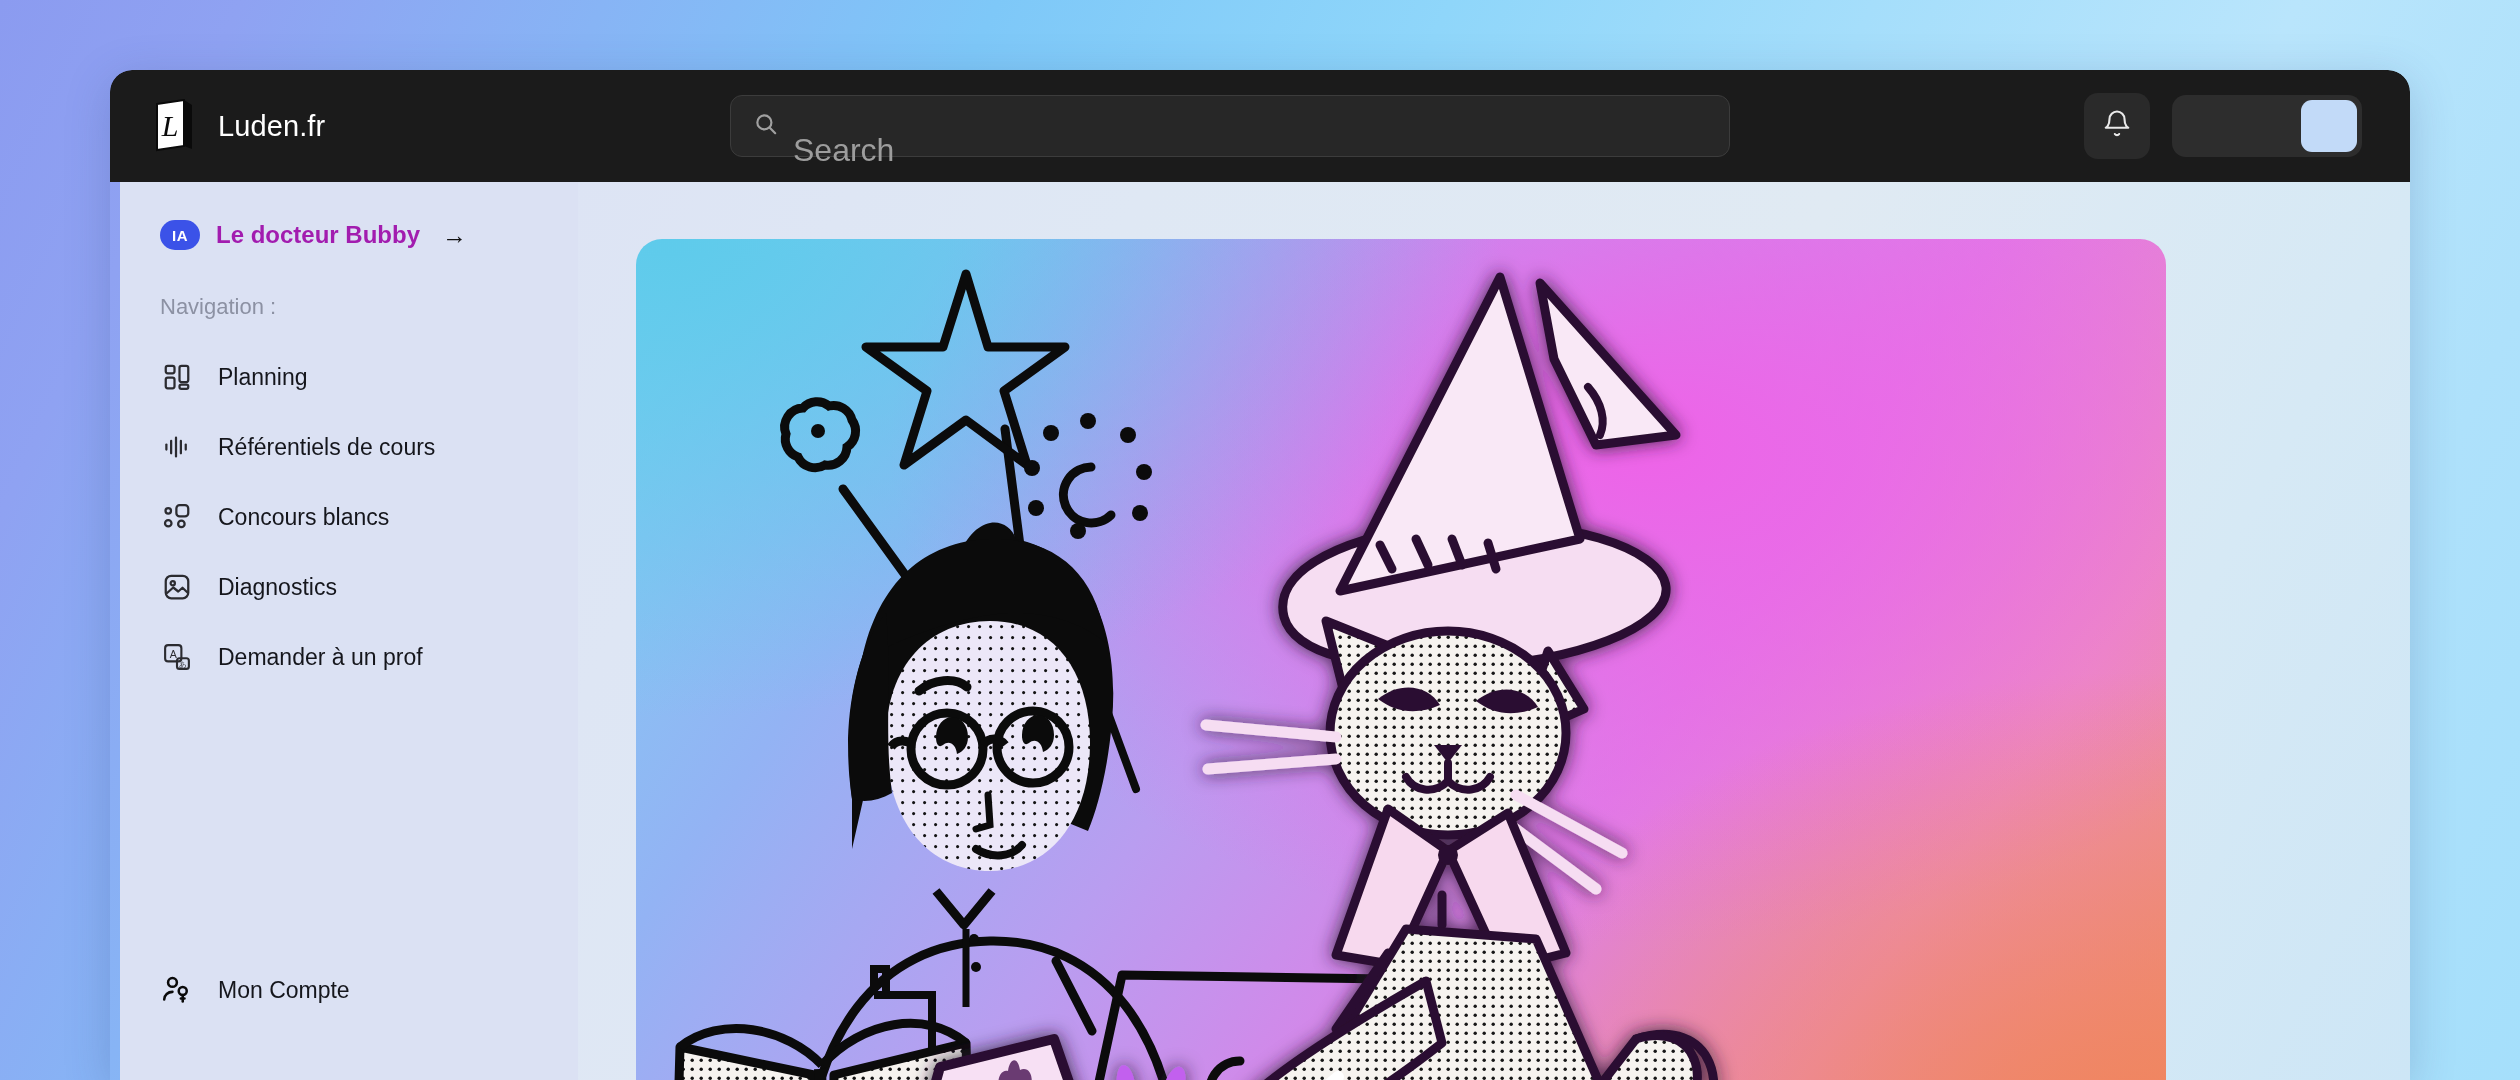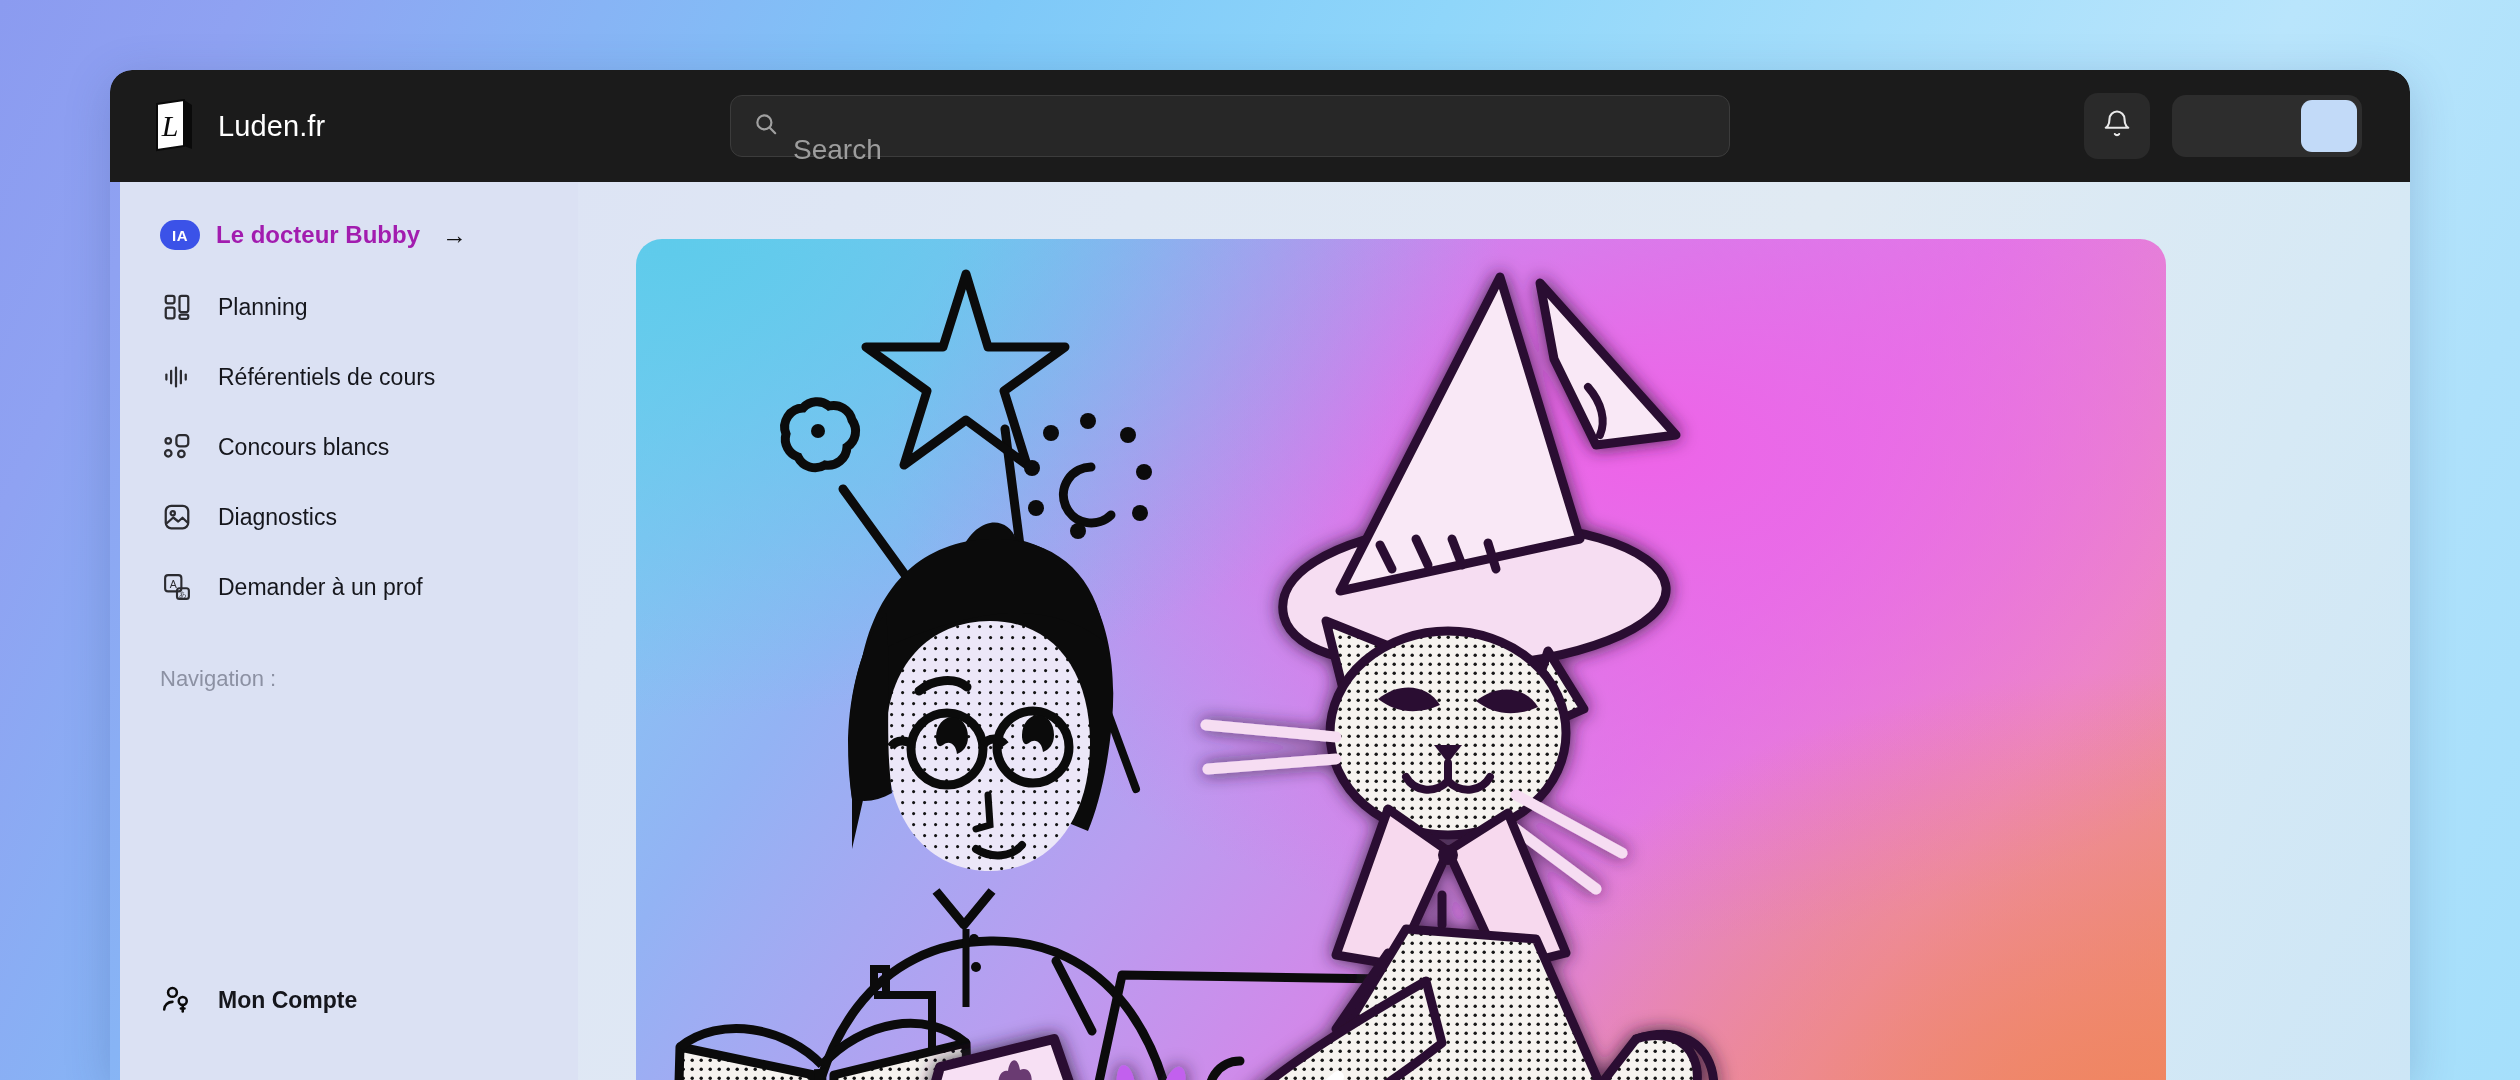--- a/index.html
+++ b/index.html
@@ -52,7 +52,7 @@
   }
   #search-input {
     background:transparent; border:none; outline:none;
-    color:#cfcfcf; font-size:28px; width:100%;
+    color:#cfcfcf; font-size:32px; width:100%;
     font-family:"Liberation Sans", sans-serif;
     margin-top:48px;
   }

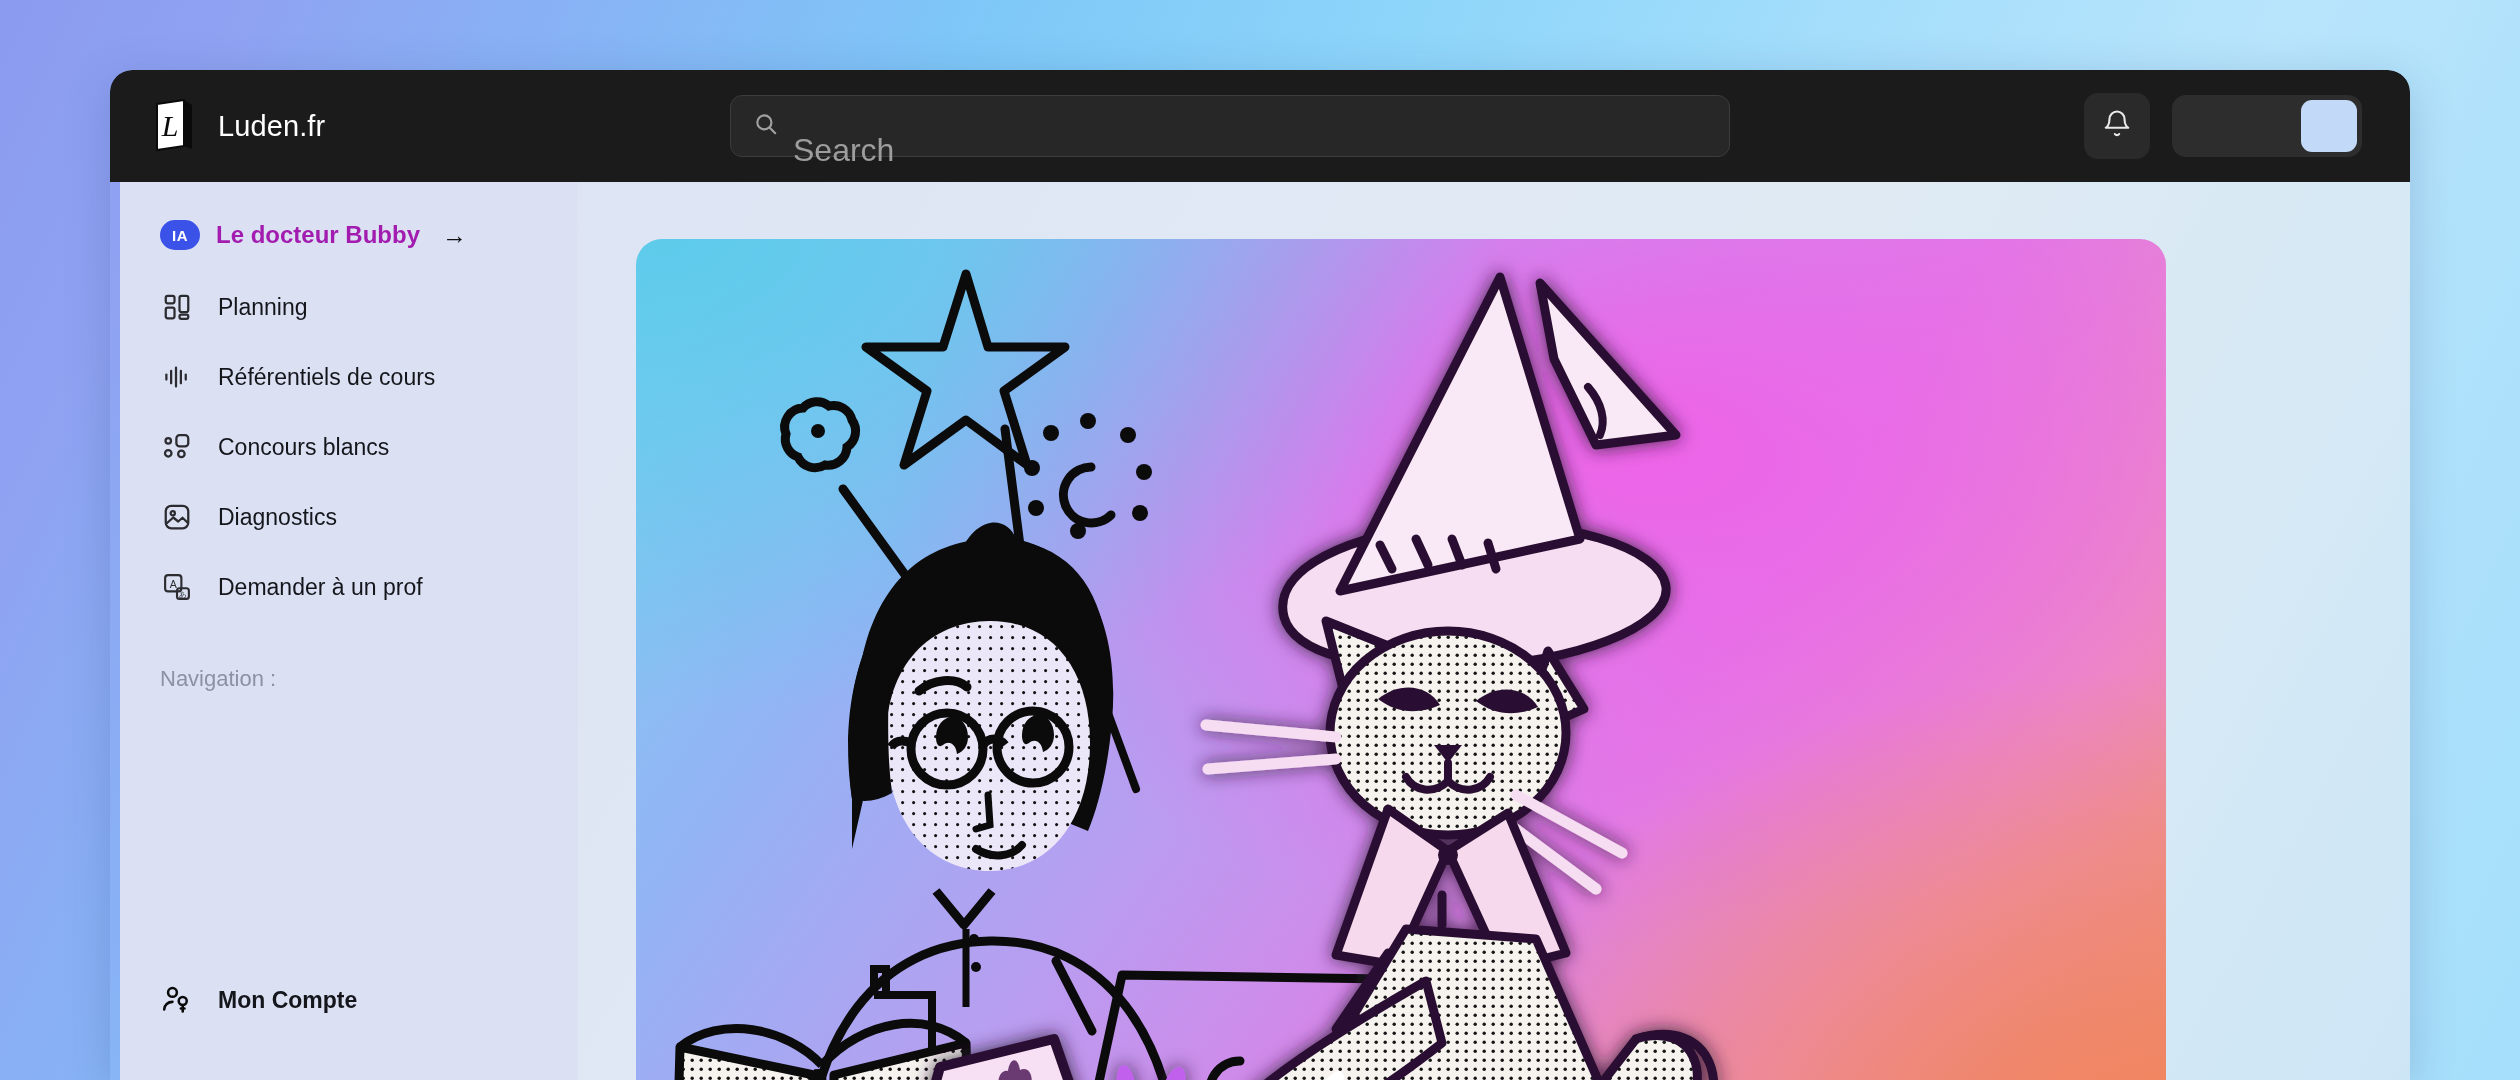--- a/index.html
+++ b/index.html
@@ -194,6 +194,8 @@
       <span id="agent-arrow">→</span>
     </div>
 
+    <div id="nav-label">Navigation :</div>
+
     <div id="nav-list">
 
       <div class="nav-item">
@@ -256,8 +258,6 @@
         <span class="nav-text">Demander à un prof</span>
       </div>
     </div>
-
-    <div id="nav-label">Navigation :</div>
 
     <div id="nav-bottom">
       <div class="nav-item">

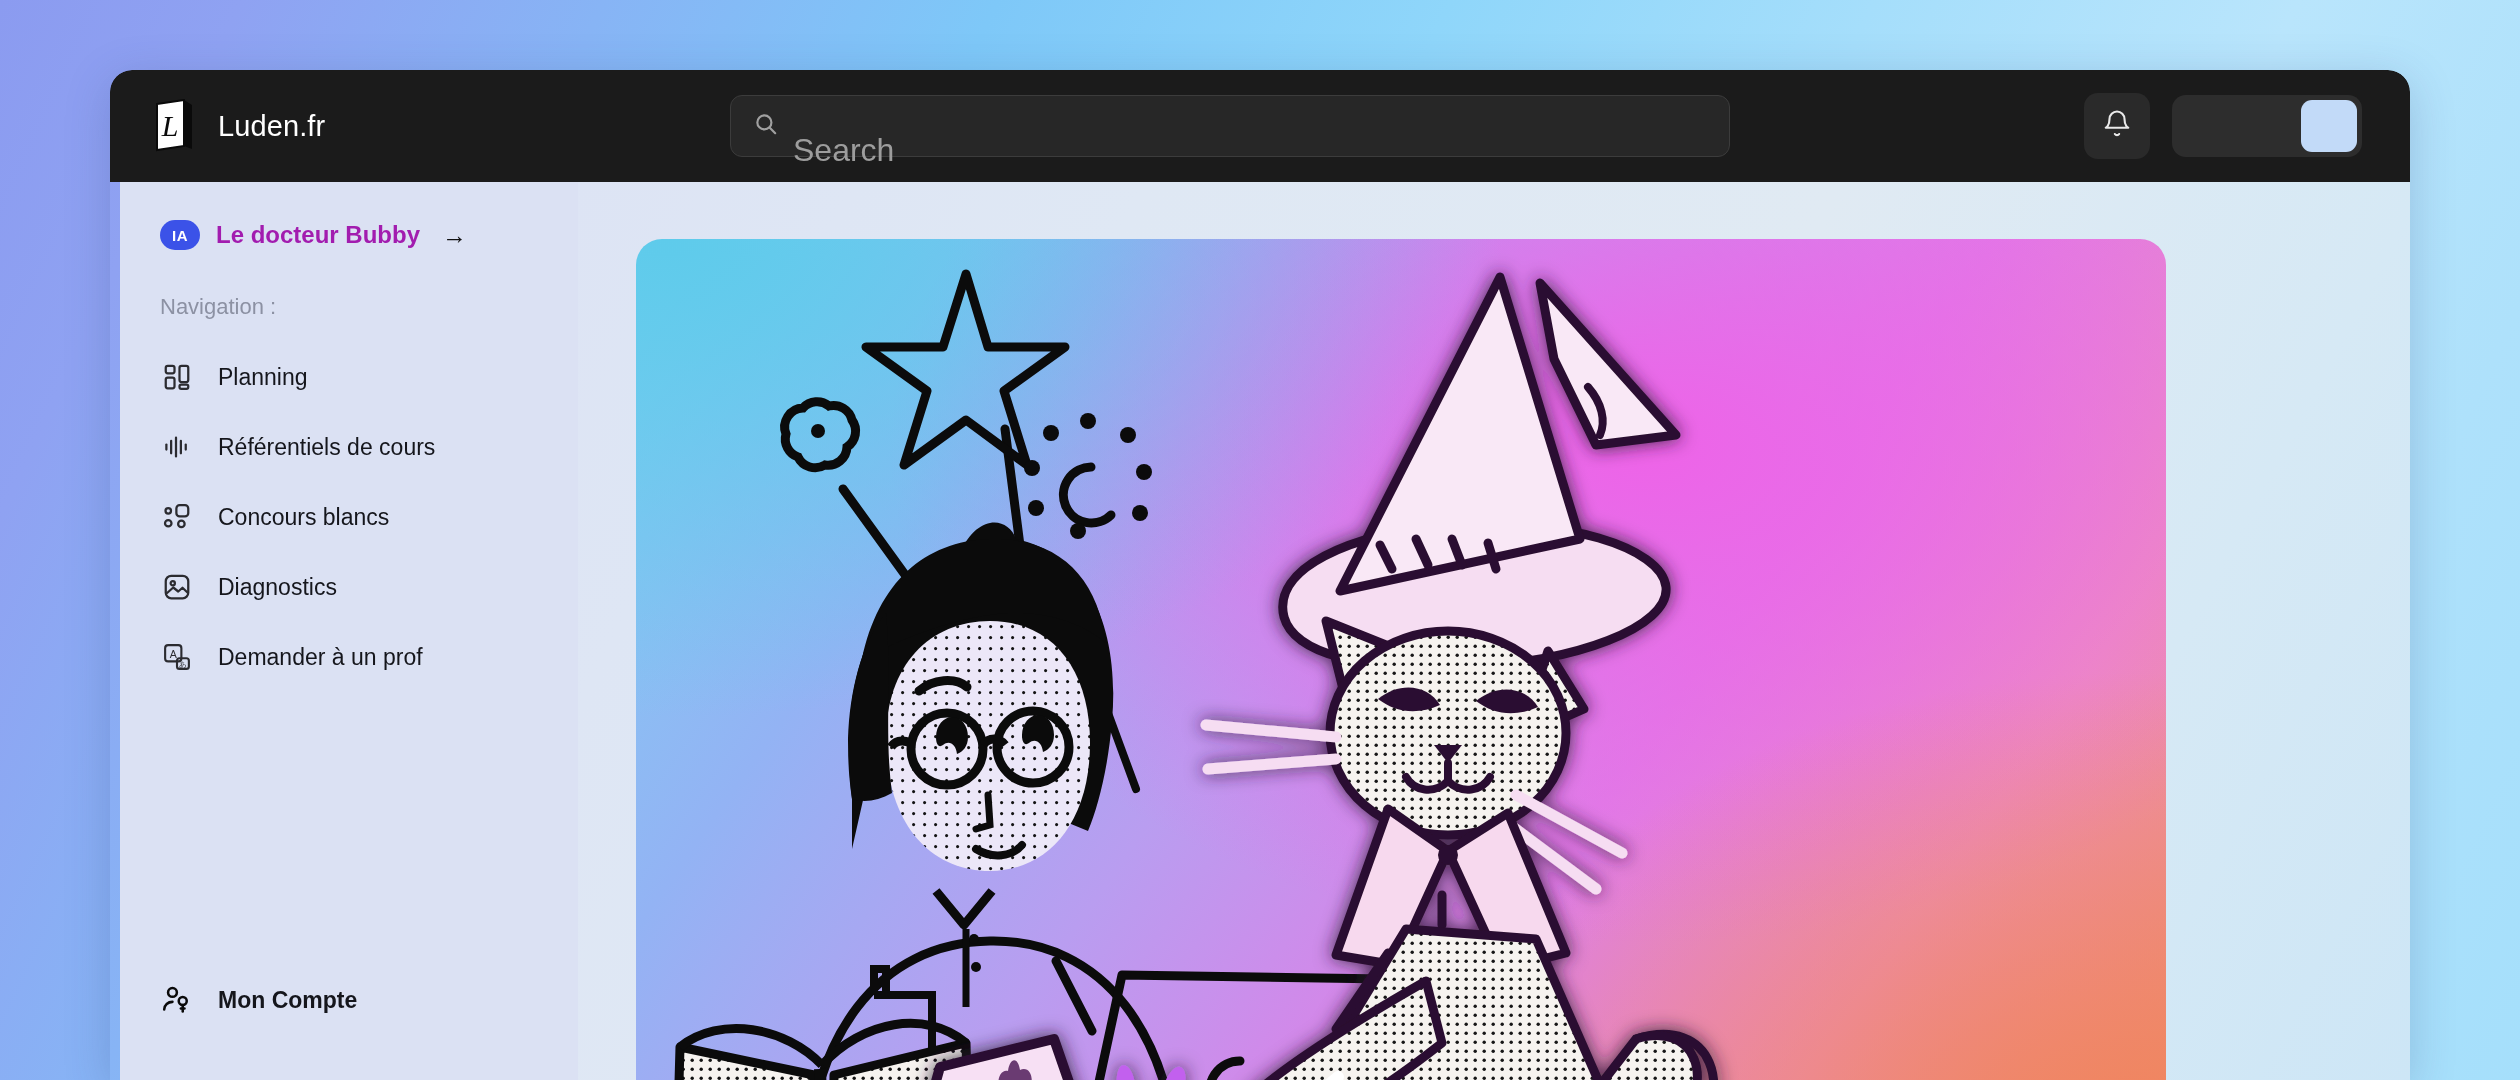--- a/index.html
+++ b/index.html
@@ -116,7 +116,7 @@
     display:flex; align-items:center; justify-content:center; }
   .nav-text { font-size:23px; color:#15161c; }
 
-  #nav-bottom { margin-top:auto; padding-bottom:34px;font-weight:bold; }
+  #nav-bottom { margin-top:auto; padding-bottom:44px; }
   #nav-bottom .nav-item { height:92px; }
 
   

